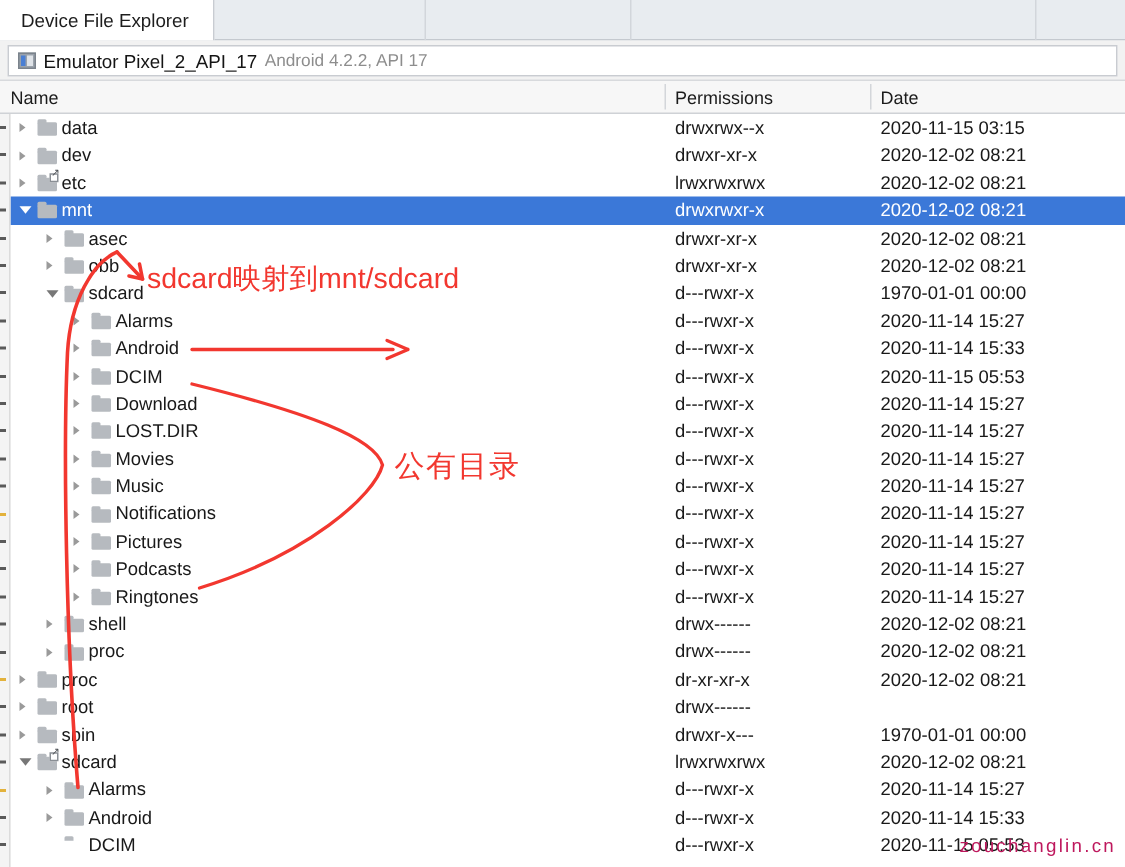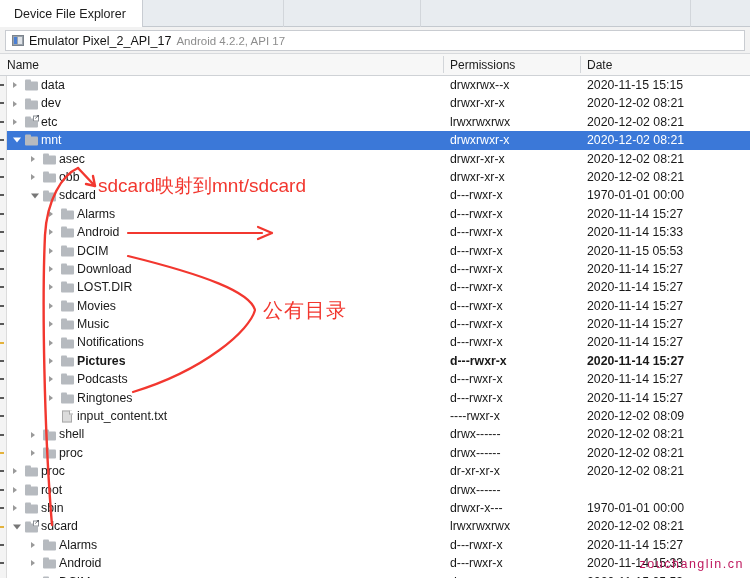--- a/index.html
+++ b/index.html
@@ -299,7 +299,7 @@
         </span>
         <span class="name" style="left: 34px;">data</span>
         <span class="perm">drwxrwx--x</span>
-        <span class="date">2020-11-15 15:15</span>
+        <span class="date">2020-11-15 03:15</span>
       </div>
       <div class="row" style="height: 18.4px;">
         <span class="twisty" style="left: 6px;"></span>

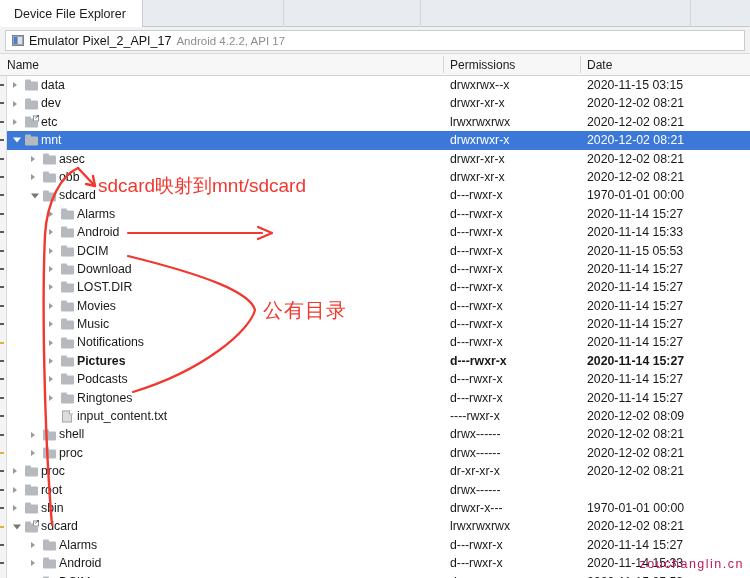--- a/index.html
+++ b/index.html
@@ -442,7 +442,7 @@
         <span class="perm">d---rwxr-x</span>
         <span class="date">2020-11-14 15:27</span>
       </div>
-      <div class="row" style="height: 18.4px; font-weight: bold;">
+      <div class="row" style="height: 18.4px;">
         <span class="twisty" style="left: 42px;"></span>
         <span class="ficon" style="left: 54px;">
           <span class="tab"></span>

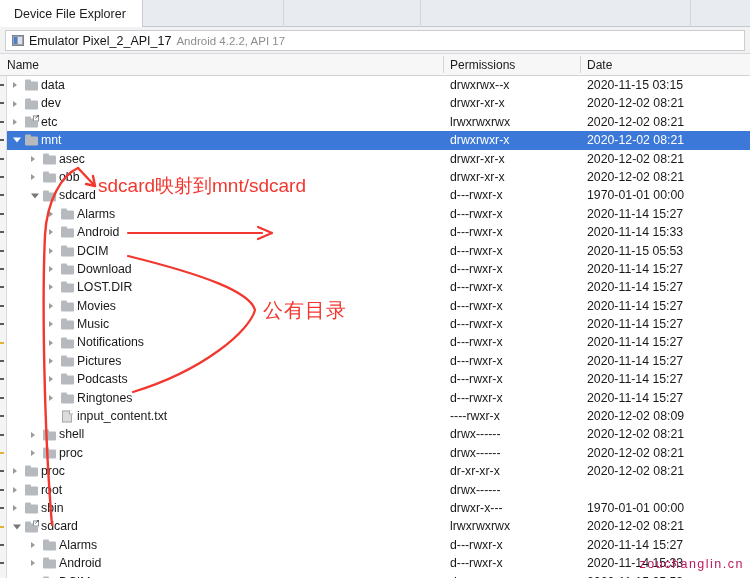--- a/index.html
+++ b/index.html
@@ -473,15 +473,6 @@
         <span class="date">2020-11-14 15:27</span>
       </div>
       <div class="row" style="height: 18.4px;">
-        <span class="ficon file" style="left: 54px;">
-          <span class="body"></span>
-          <span class="fold"></span>
-        </span>
-        <span class="name" style="left: 70px;">input_content.txt</span>
-        <span class="perm">----rwxr-x</span>
-        <span class="date">2020-12-02 08:09</span>
-      </div>
-      <div class="row" style="height: 18.4px;">
         <span class="twisty" style="left: 24px;"></span>
         <span class="ficon" style="left: 36px;">
           <span class="tab"></span>

